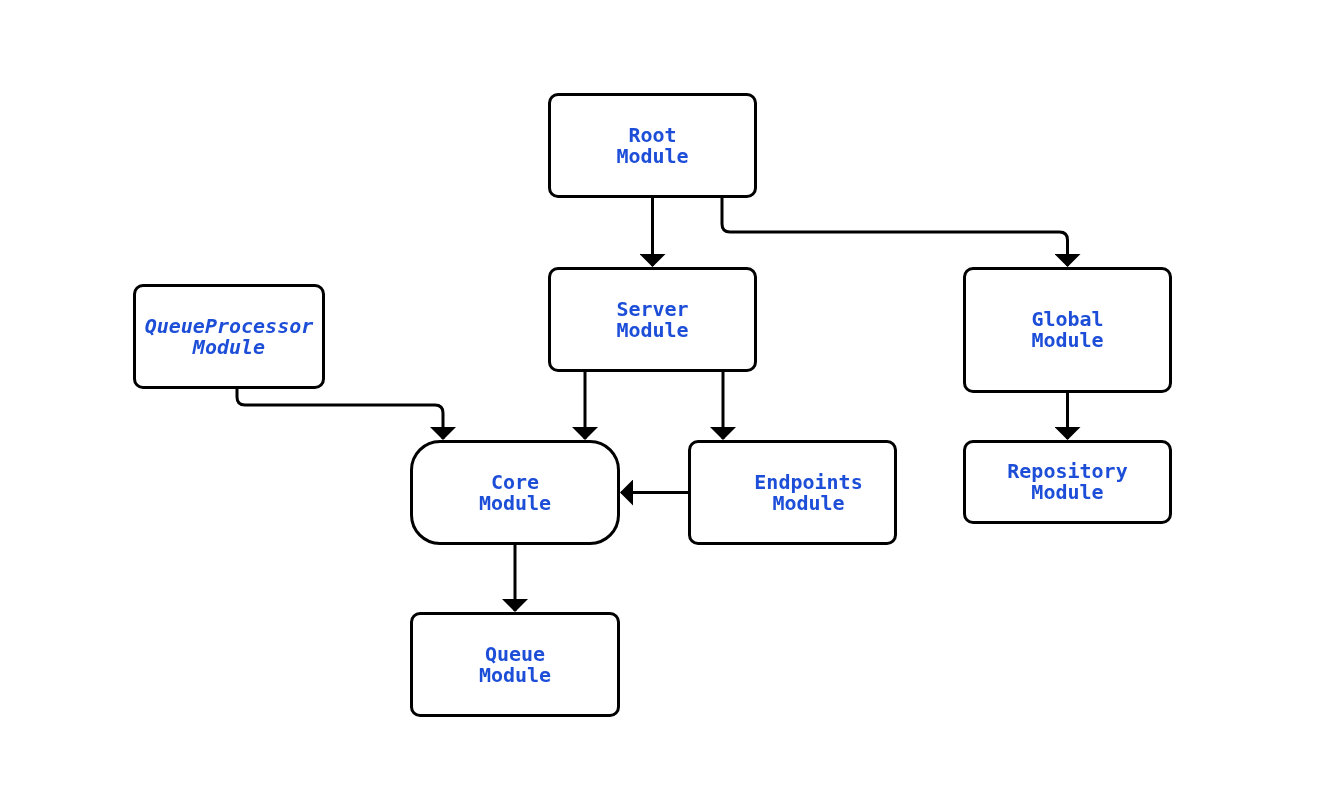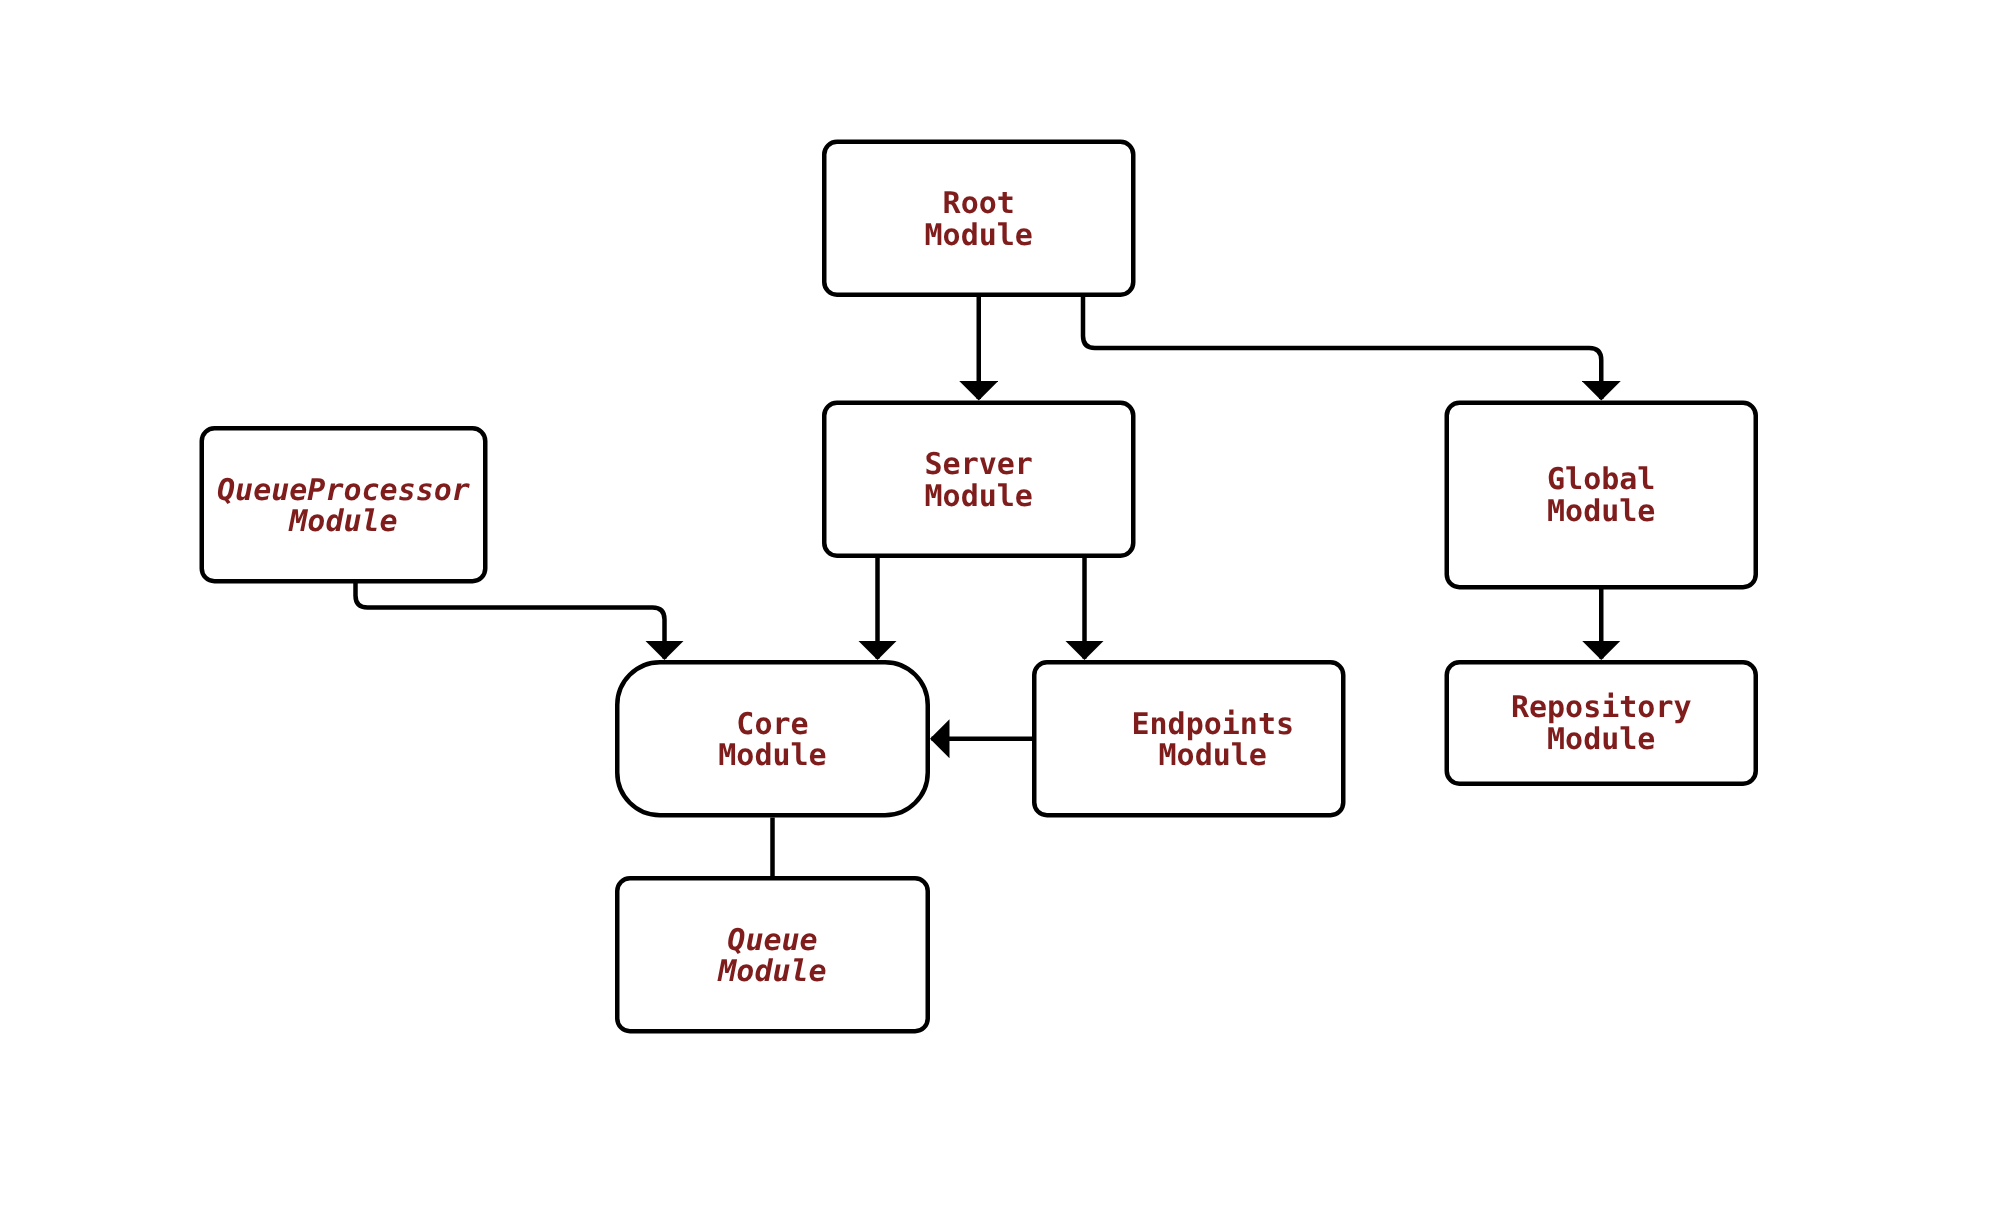--- a/index.html
+++ b/index.html
@@ -43,7 +43,7 @@
     font-weight: 700;
     font-size: 20px;
     line-height: 21px;
-    color: #7f1d1d;
+    color: #1d4ed8;
   }
   
   .n-root          { left: 548px; top:  93px; width: 209px; height: 105px; }

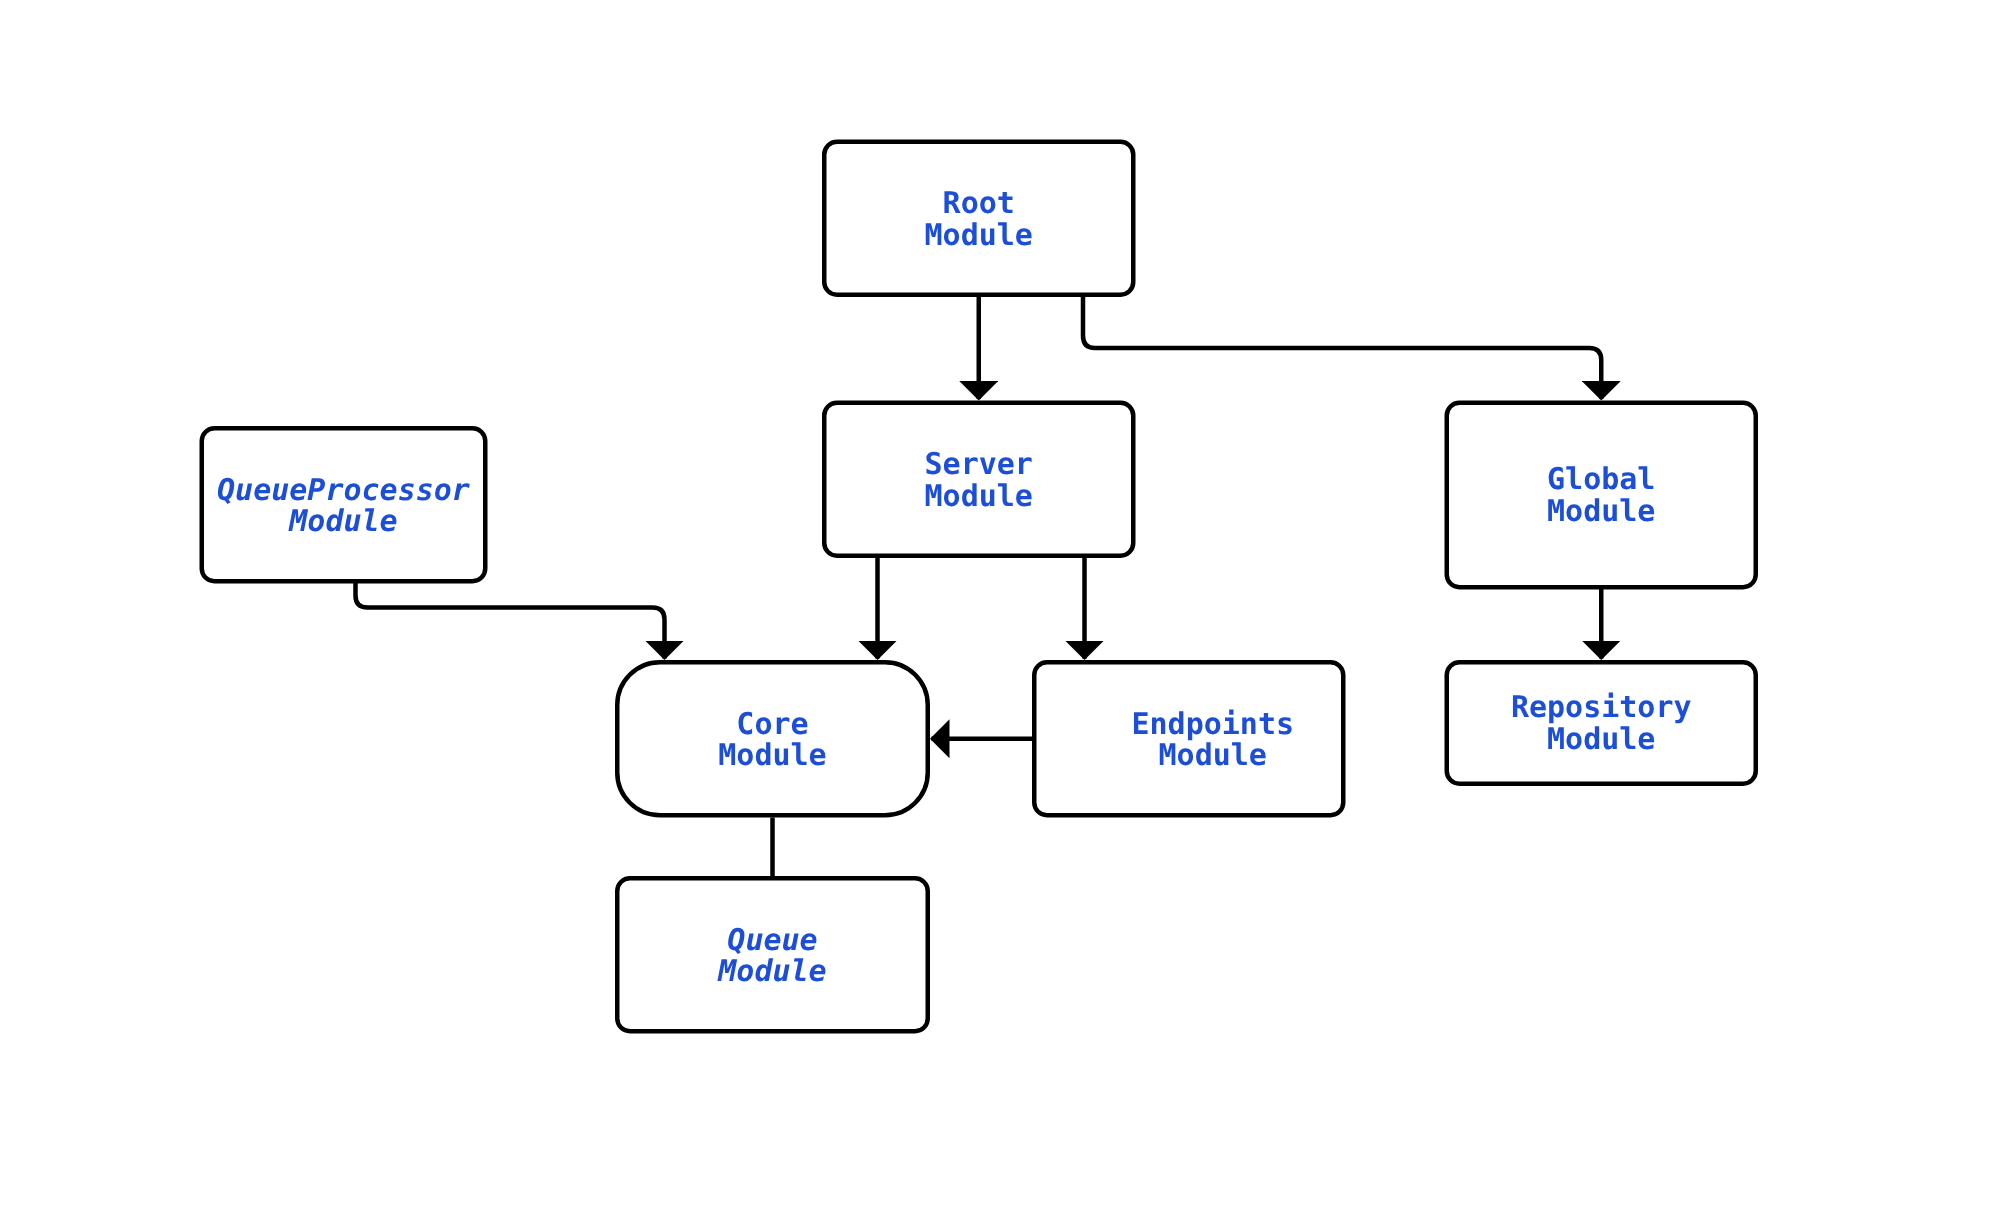--- a/index.html
+++ b/index.html
@@ -53,7 +53,7 @@
   .n-core          { left: 410px; top: 440px; width: 210px; height: 105px; border-radius: 30px; }
   .n-endpoints     { left: 688px; top: 440px; width: 209px; height: 105px; padding-left: 32px; }
   .n-repository    { left: 963px; top: 440px; width: 209px; height: 84px; }
-  .n-queue         { left: 410px; top: 584px; width: 210px; height: 105px; font-style: italic; }
+  .n-queue         { left: 410px; top: 612px; width: 210px; height: 105px; }
 </style>
 </head>
 <body>

